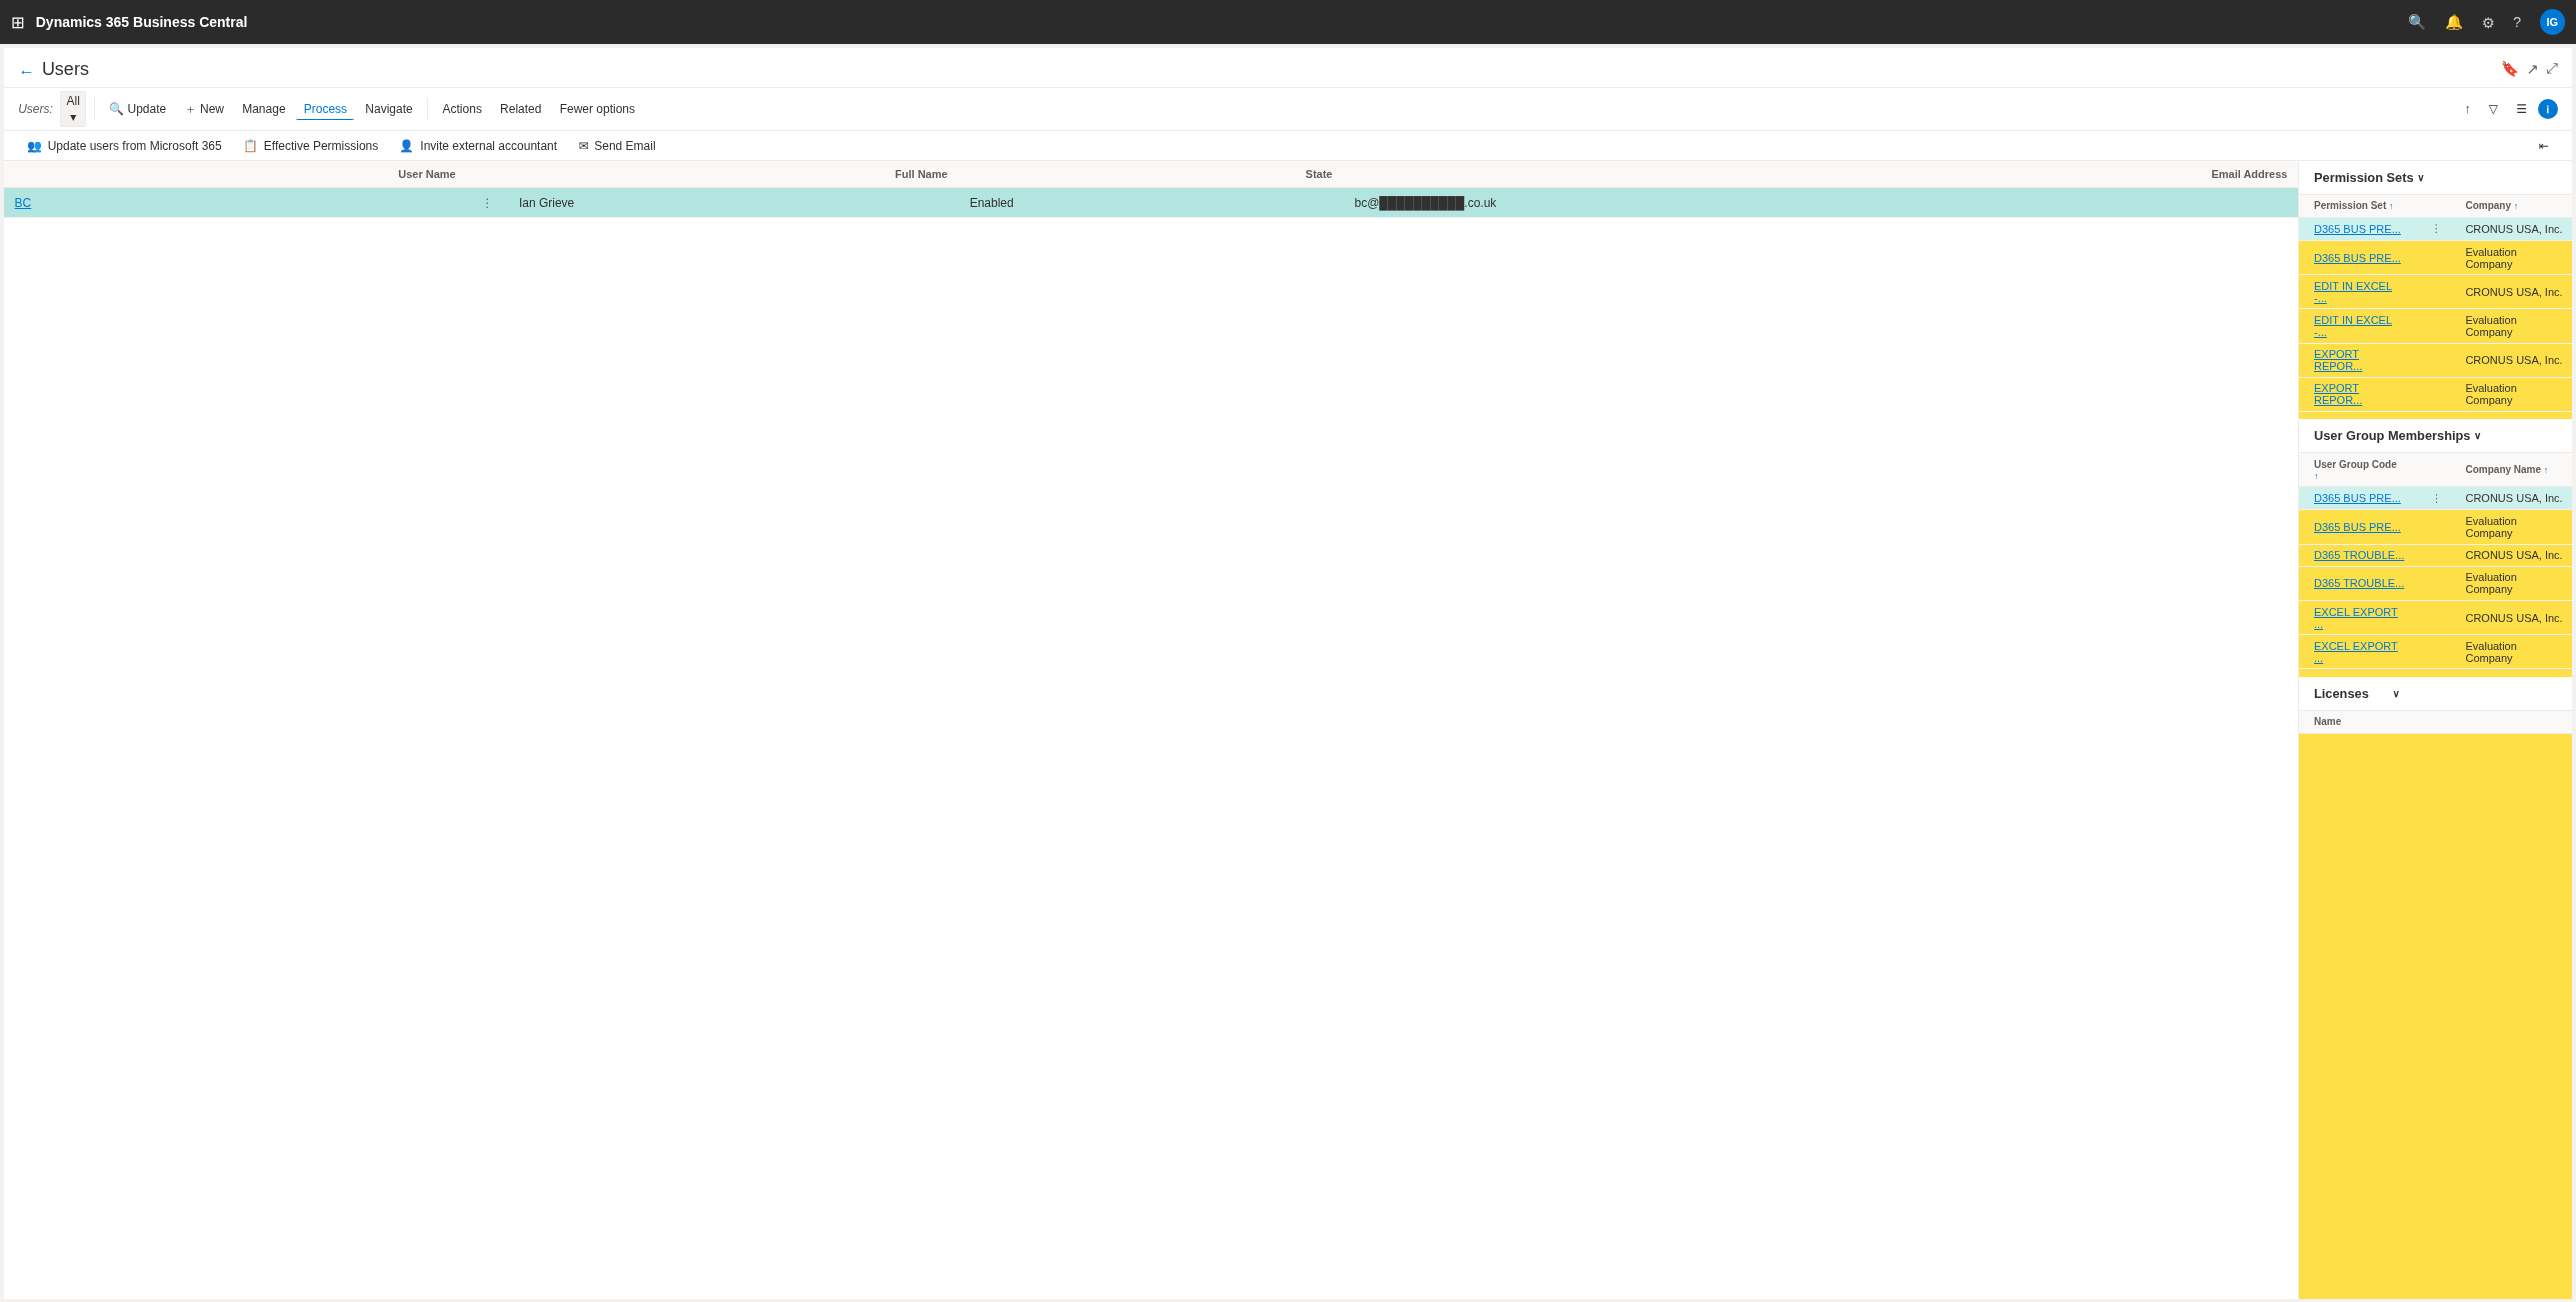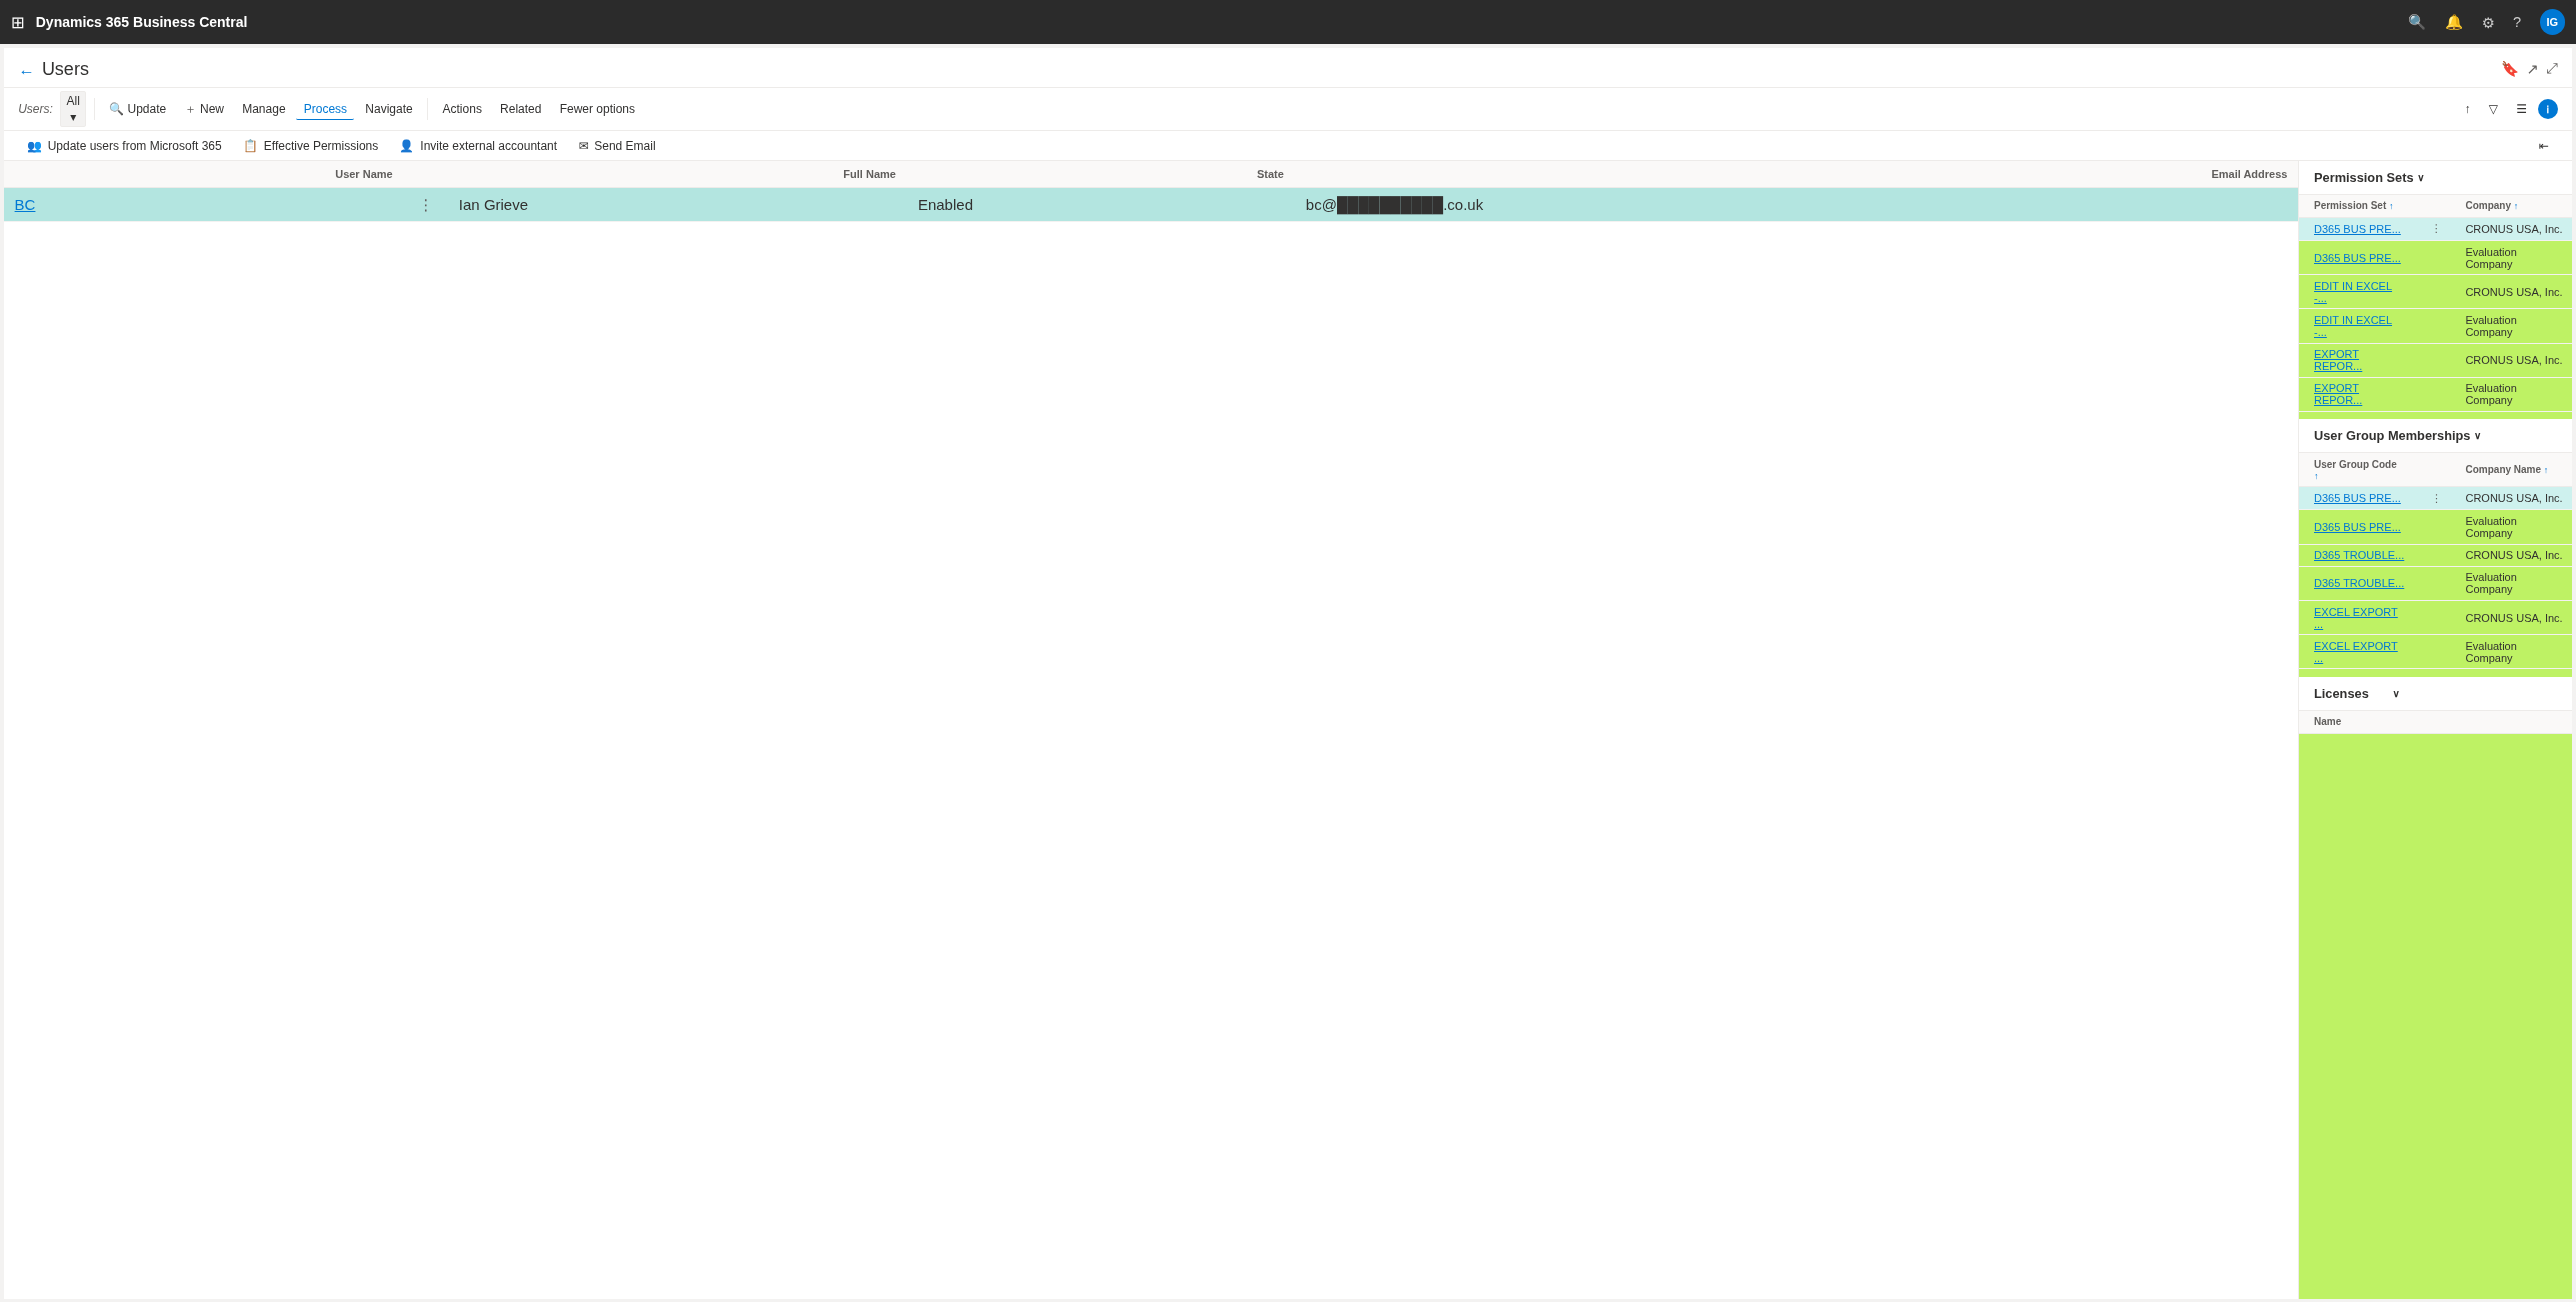--- a/index.html
+++ b/index.html
@@ -129,7 +129,7 @@
       width: 273px;
       min-width: 255px;
       overflow-y: auto;
-      background: #bef264;
+      background: #fde047;
       padding: 0;
     }
 

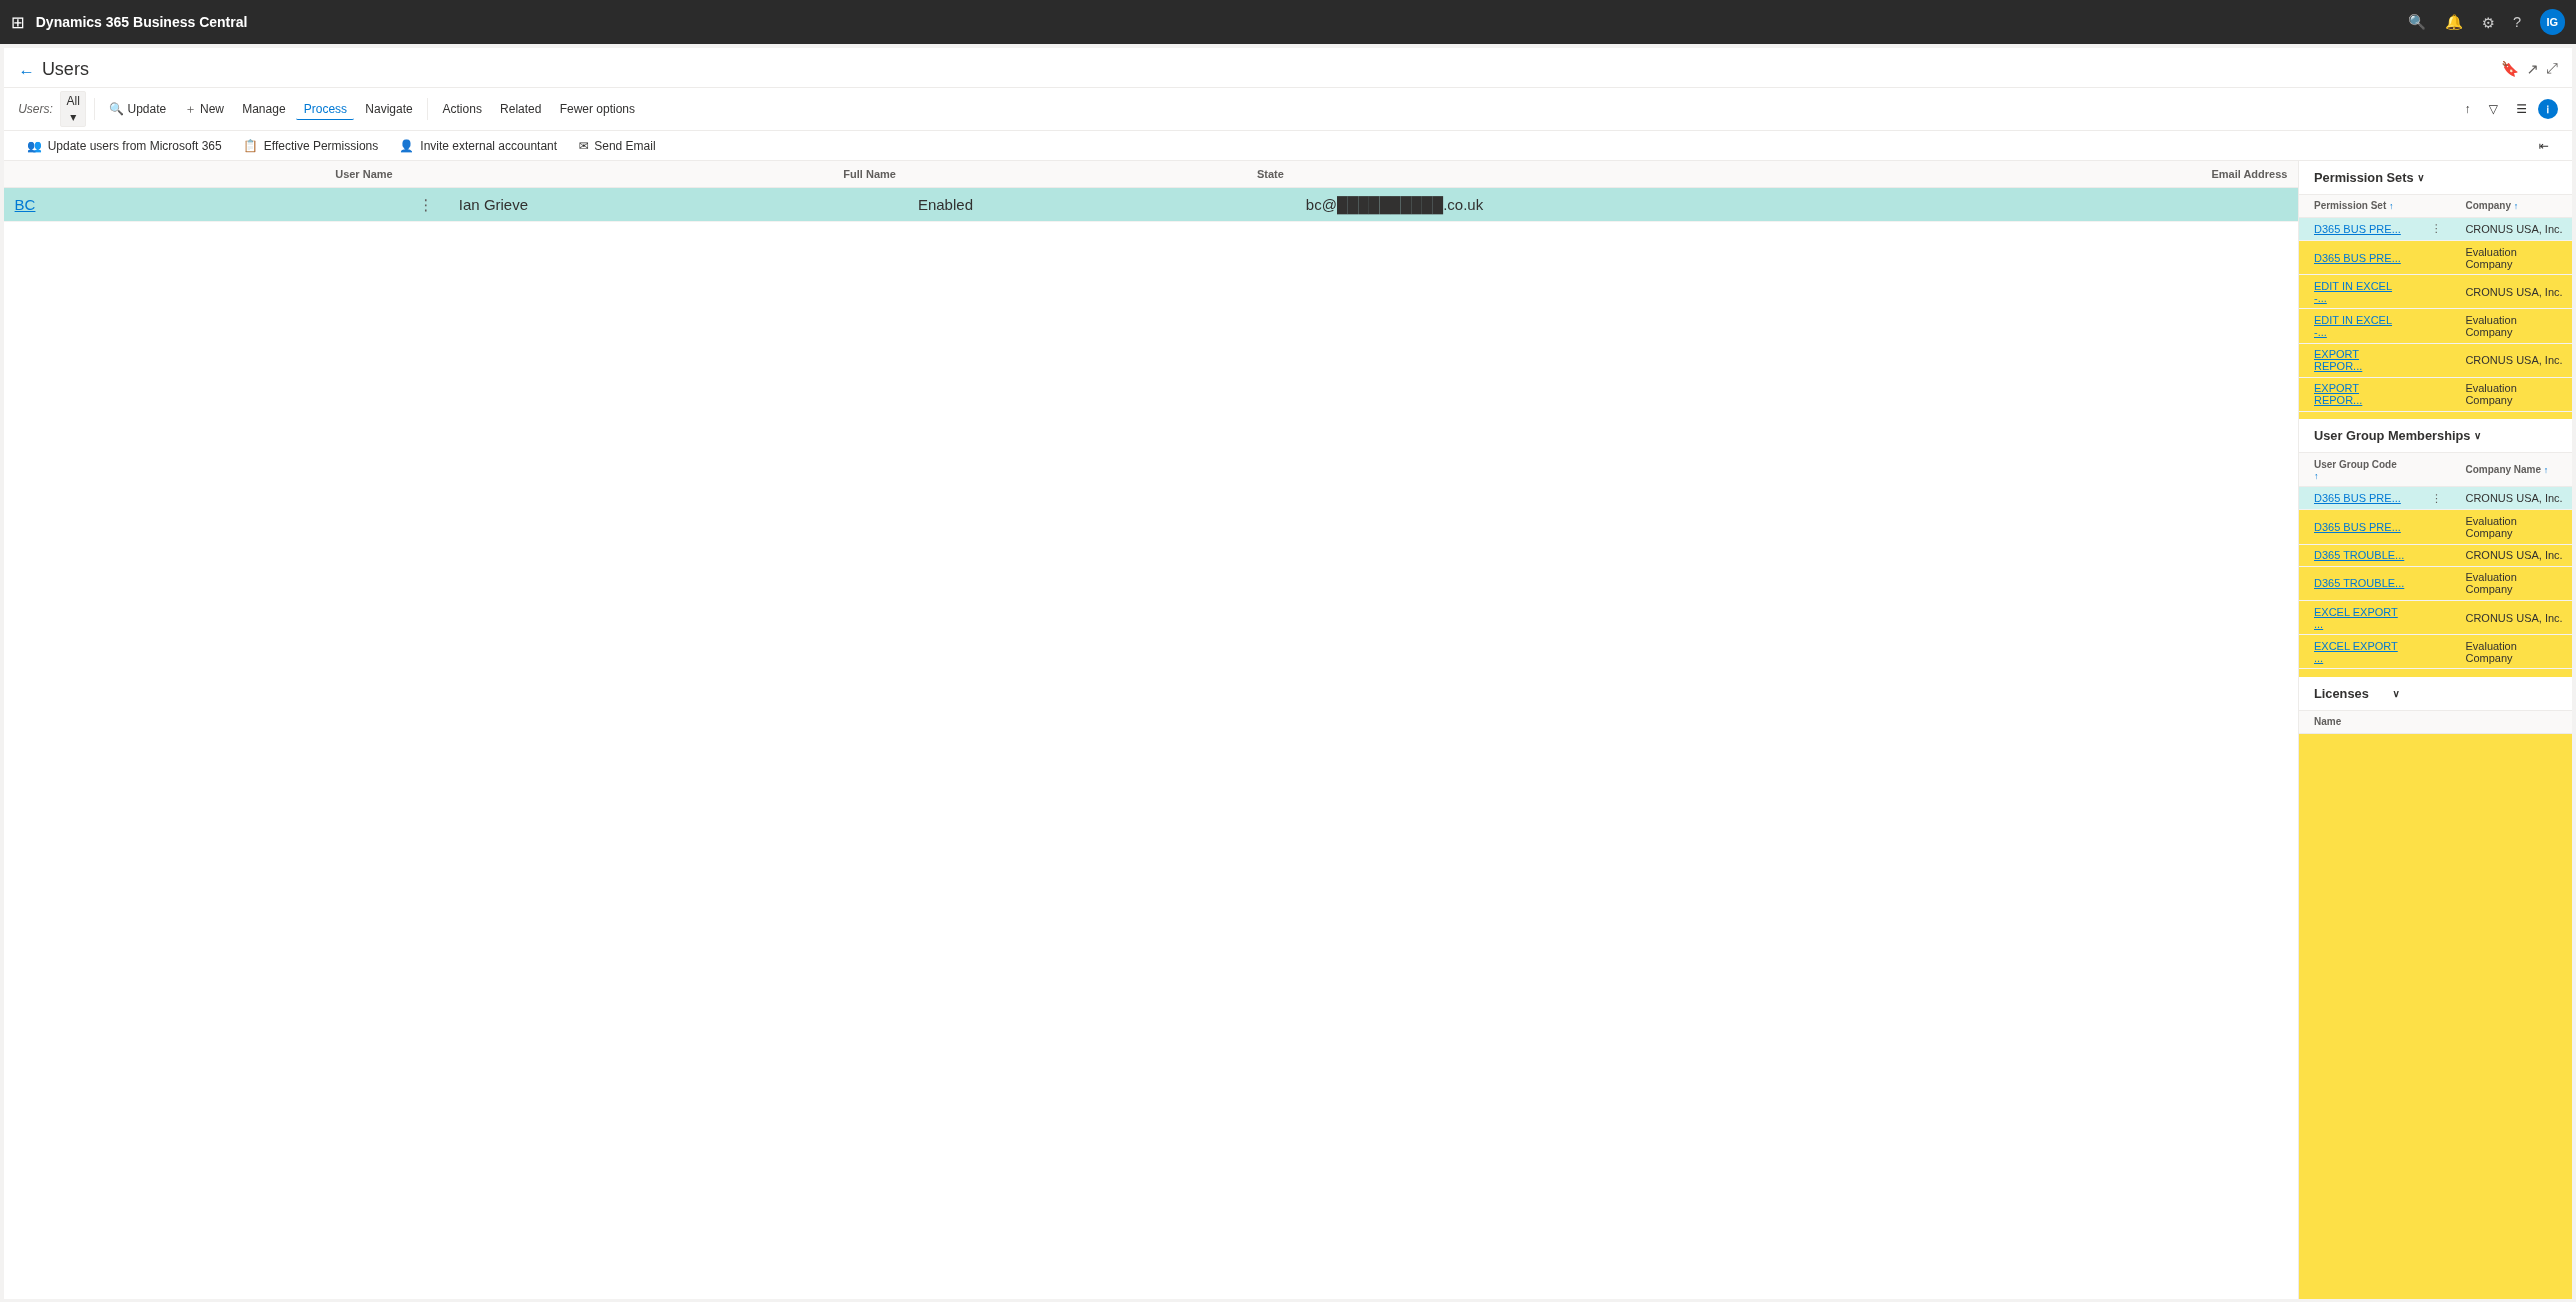--- a/index.html
+++ b/index.html
@@ -116,7 +116,7 @@
     }
     .data-table td {
       padding: 7.3px 11px;
-      font-size: 15px;
+      font-size: 12px;
       border-bottom: 0.9px solid #f3f2f1;
       white-space: nowrap;
     }

